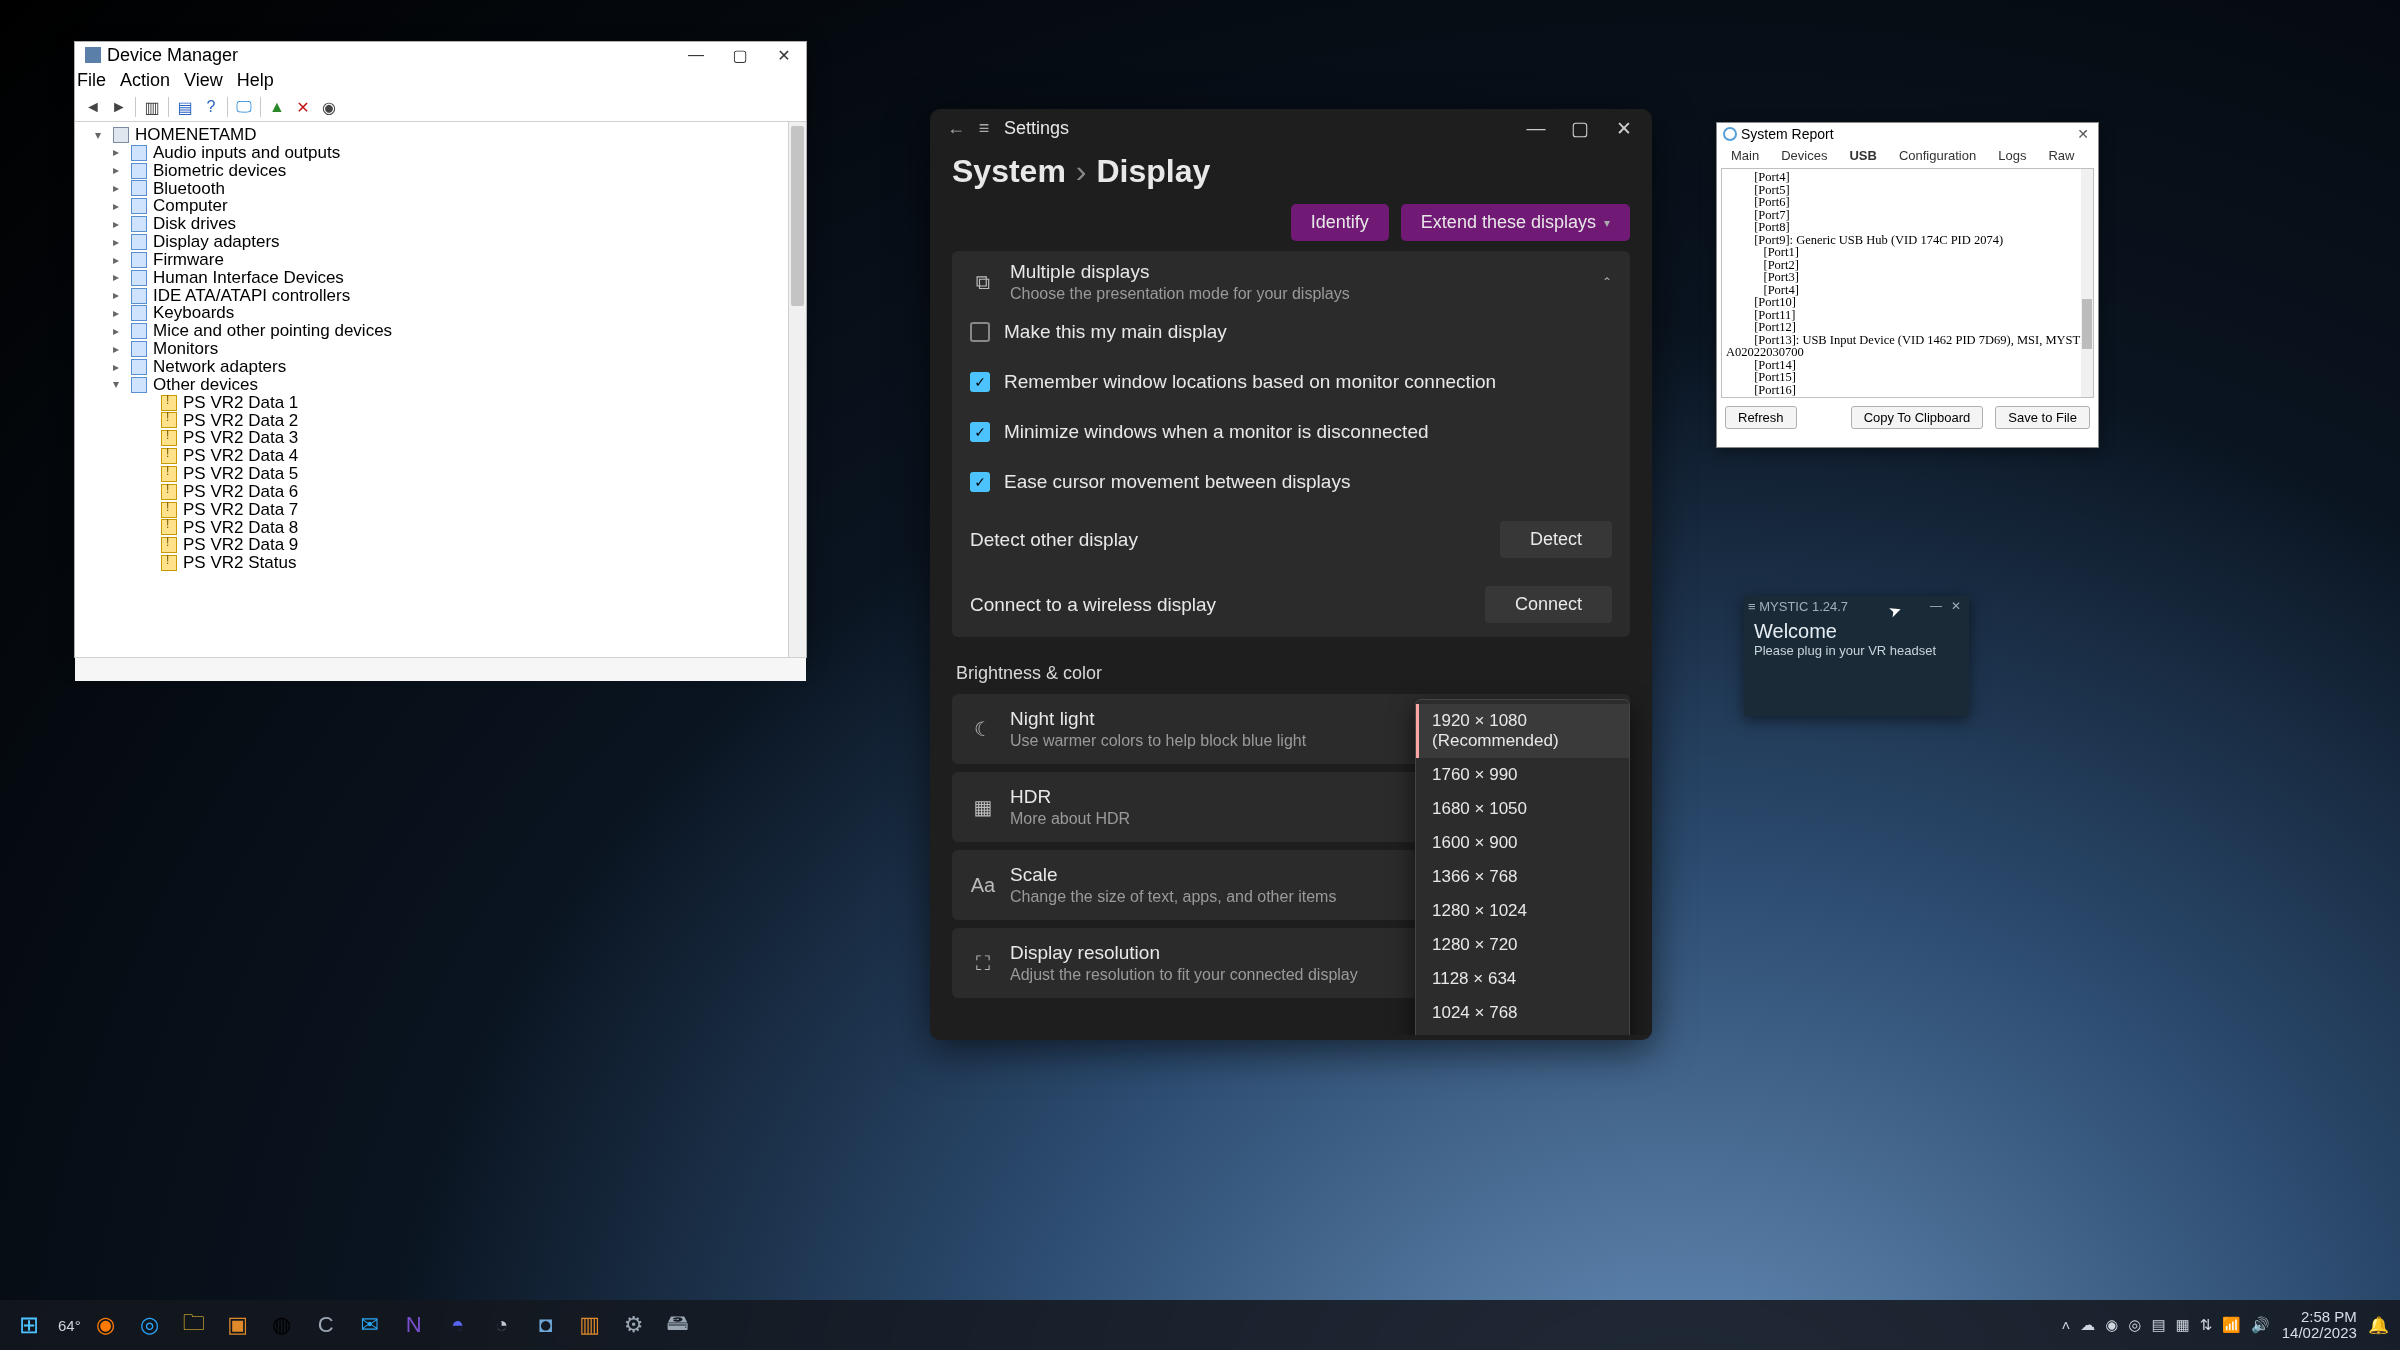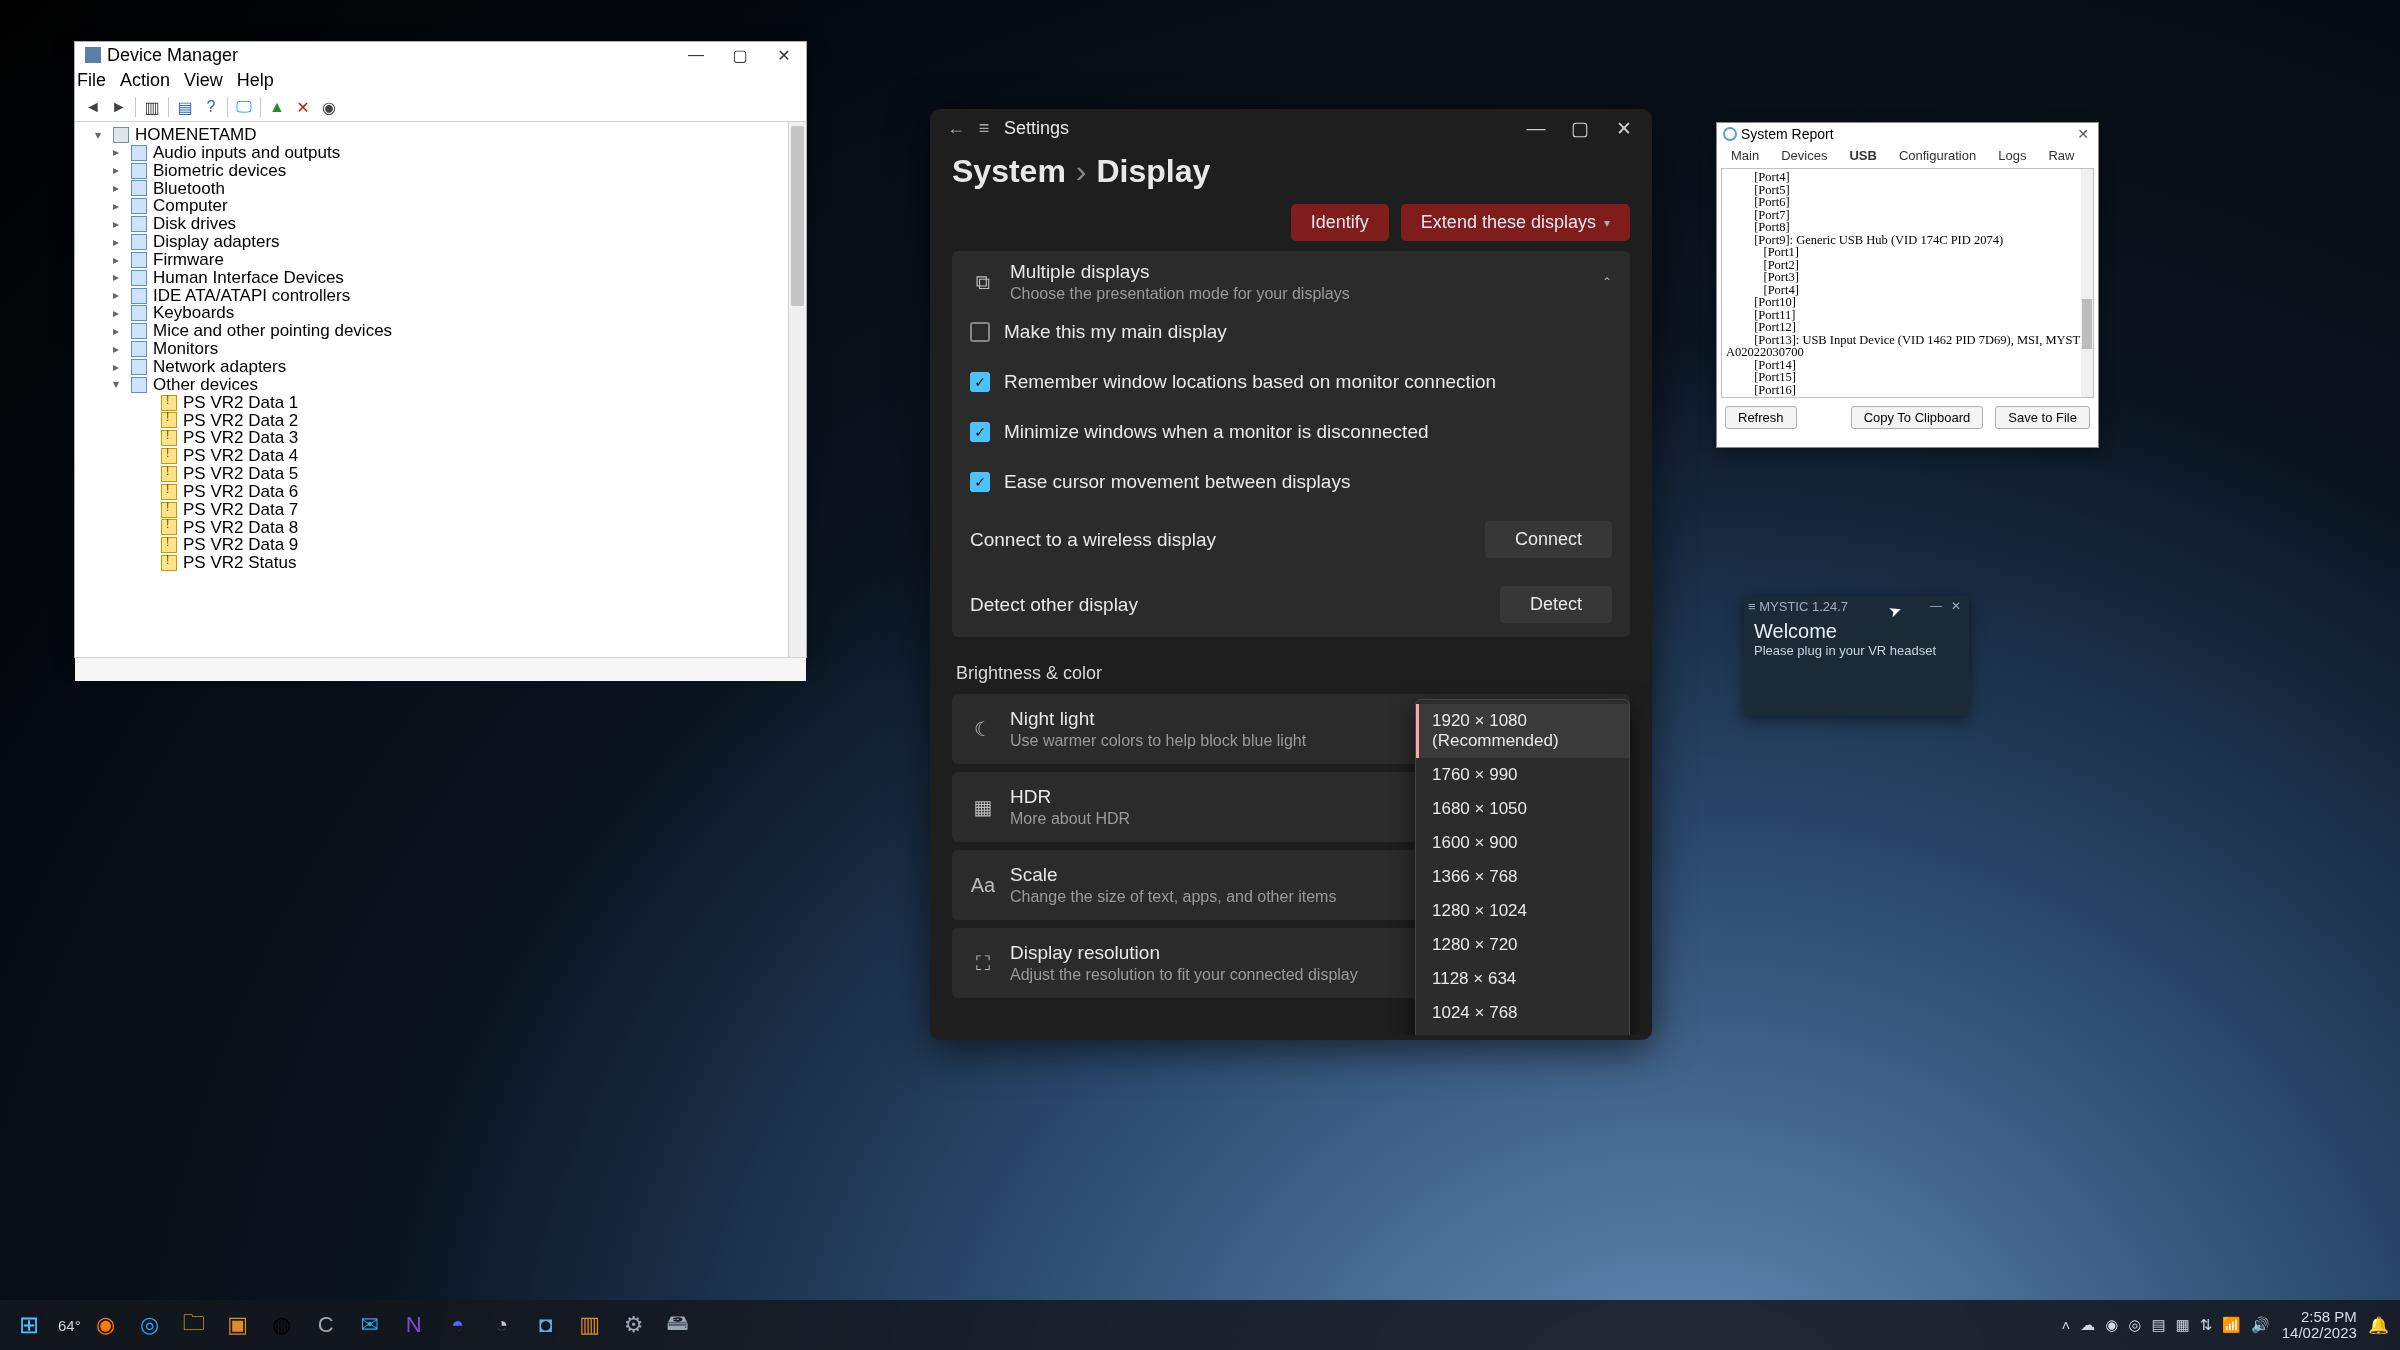--- a/index.html
+++ b/index.html
@@ -75,7 +75,7 @@
   margin-bottom: 8px;
 }
 .st-topbar { display: flex; justify-content: flex-end; gap: 12px; padding: 0 0 10px; }
-.st-pill { background: #7f1d1d; padding: 8px 20px; border-radius: 5px; font-size: 18px; cursor: pointer; display: flex; align-items: center; gap: 8px; }
+.st-pill { background: #701a75; padding: 8px 20px; border-radius: 5px; font-size: 18px; cursor: pointer; display: flex; align-items: center; gap: 8px; }
 .st-chev { font-size: 12px; color: #aaa; }
 .st-row { display: flex; align-items: center; padding: 14px 18px; gap: 14px; }
 .st-row.head { padding: 10px 18px 4px; }

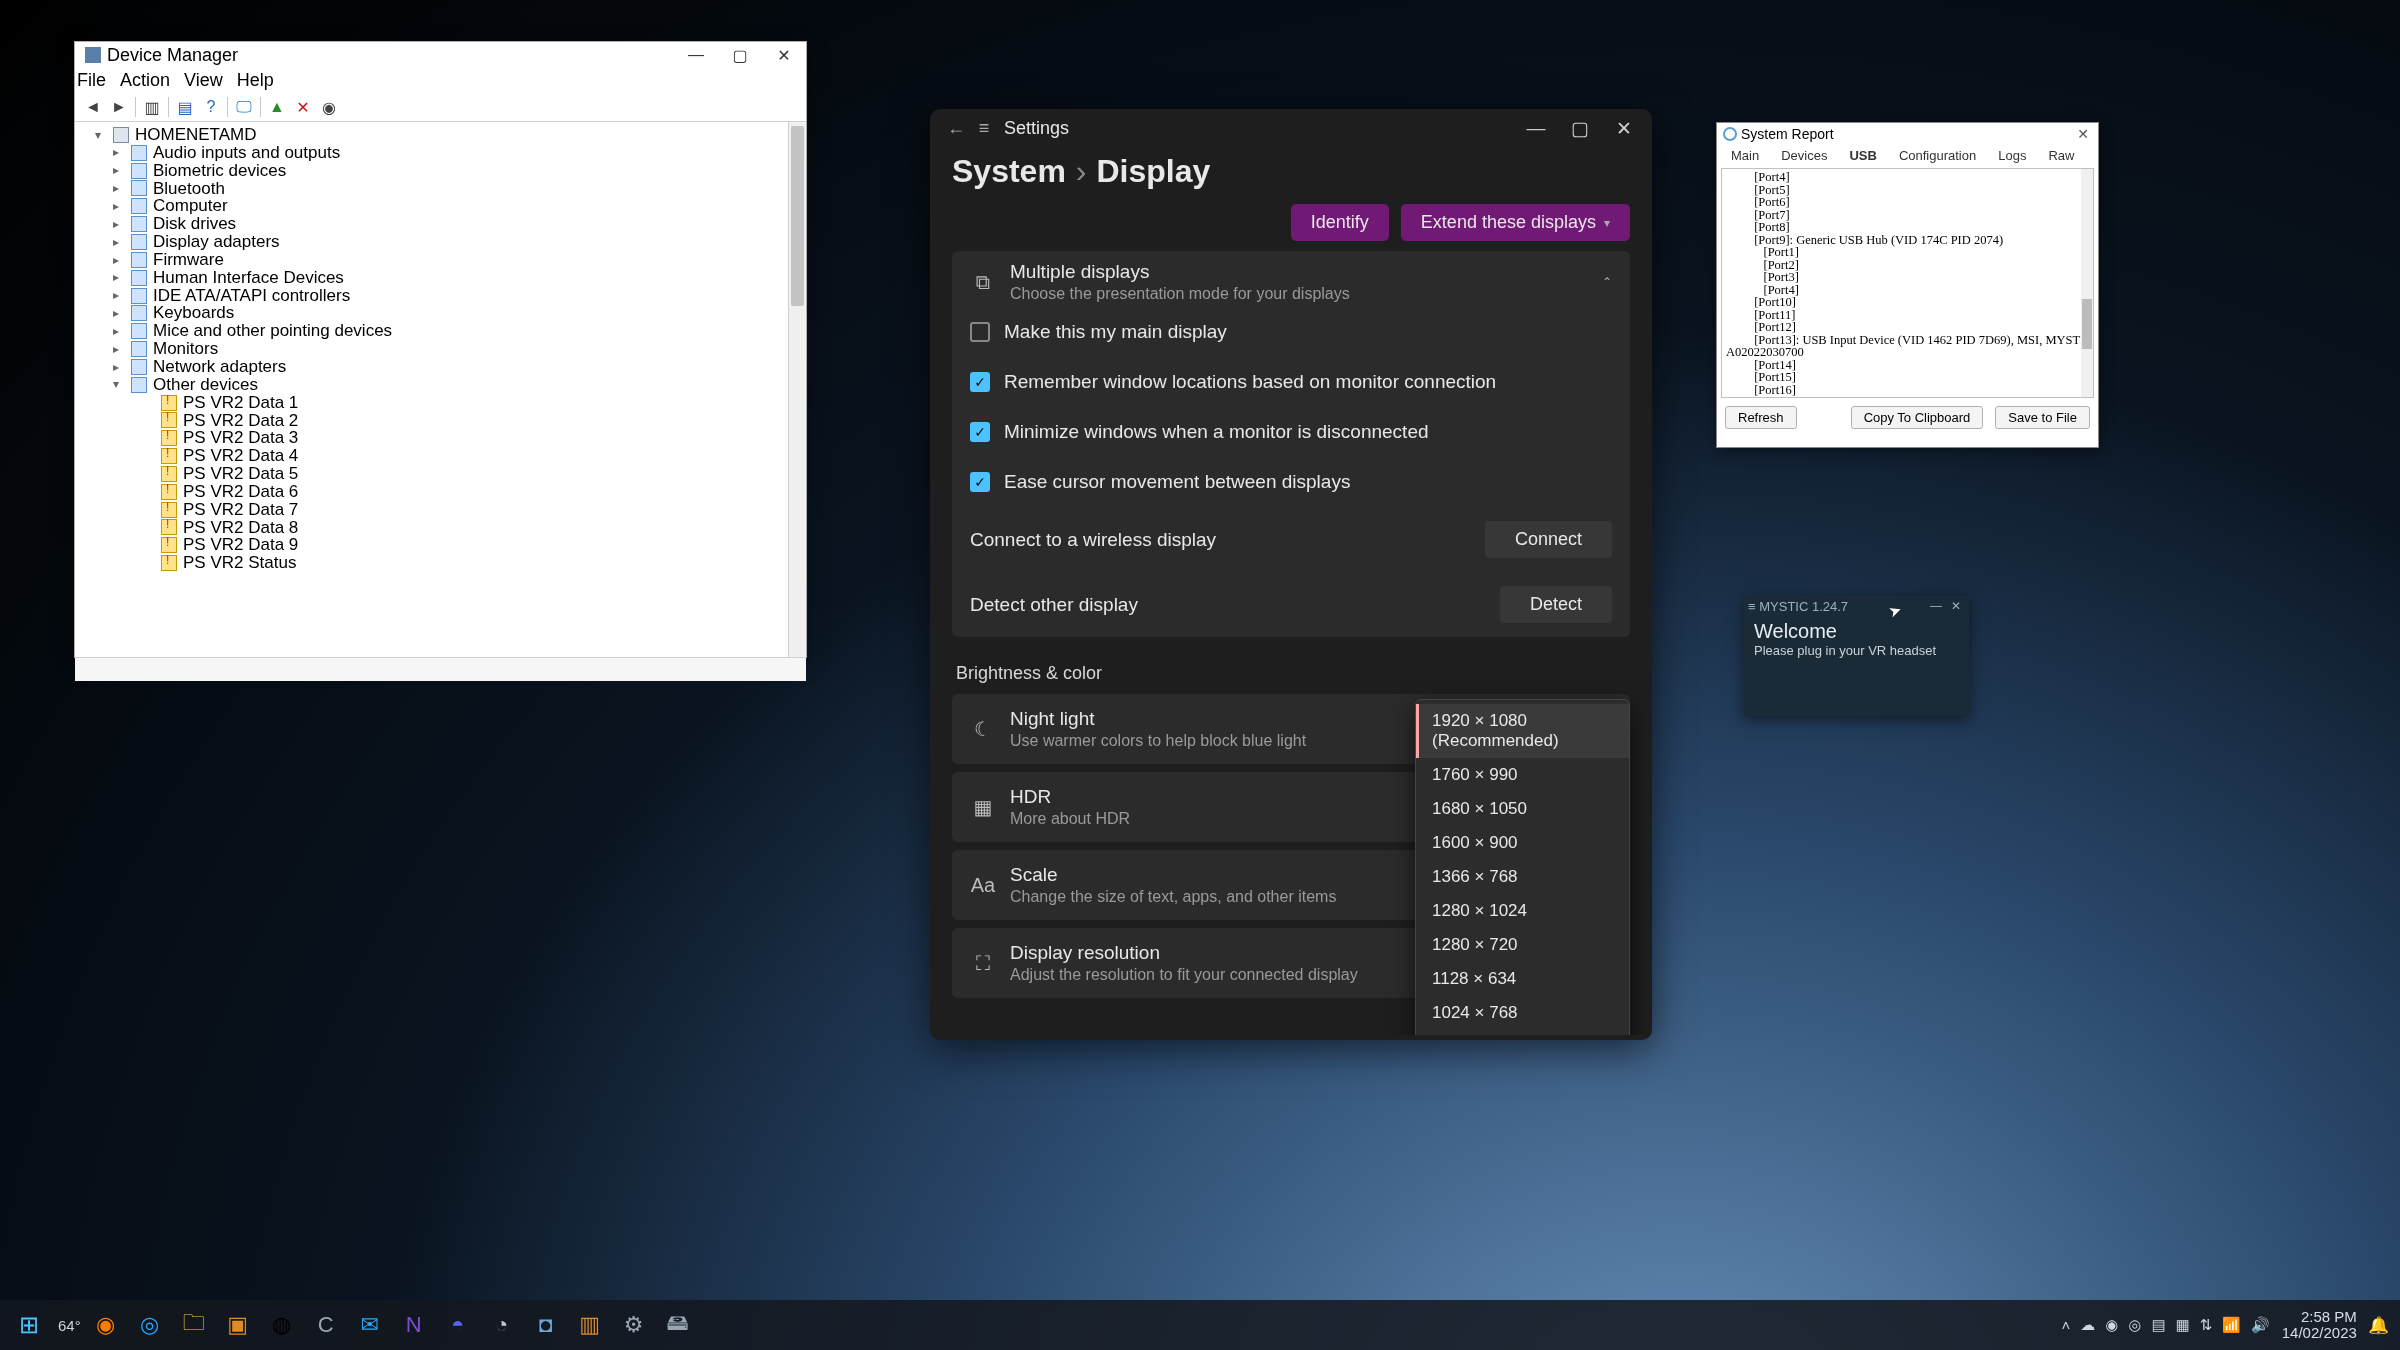--- a/index.html
+++ b/index.html
@@ -387,12 +387,12 @@
         <span>Ease cursor movement between displays</span>
       </div>
       <div class="st-row">
+        <div class="txt"><span>Detect other display</span></div>
+        <div class="st-btn"><span>Detect</span></div>
+      </div>
+      <div class="st-row">
         <div class="txt"><span>Connect to a wireless display</span></div>
         <div class="st-btn"><span>Connect</span></div>
-      </div>
-      <div class="st-row">
-        <div class="txt"><span>Detect other display</span></div>
-        <div class="st-btn"><span>Detect</span></div>
       </div>
     </div>
 

